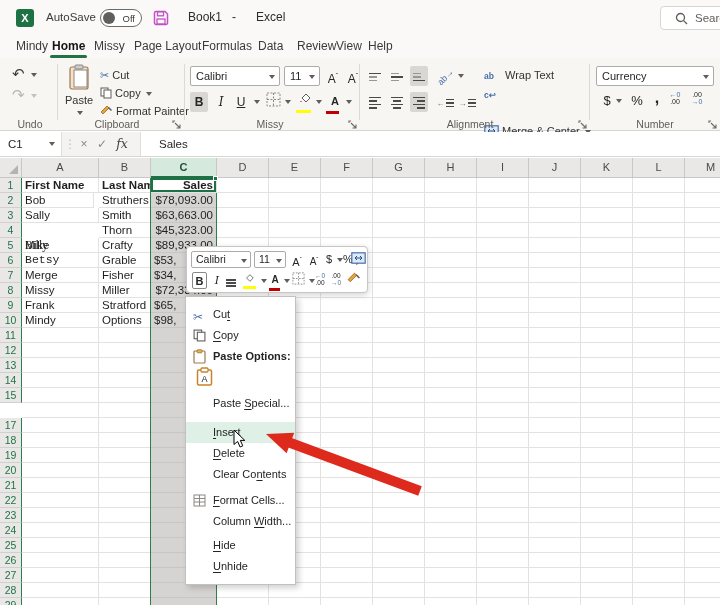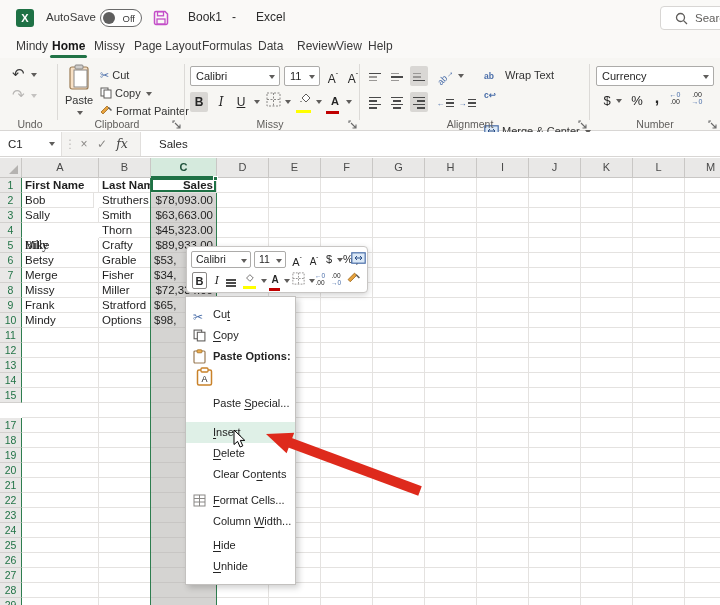--- a/index.html
+++ b/index.html
@@ -325,7 +325,7 @@
       <div class="cell" style="left: 633px; top: 80px; width: 52px;"></div>
       <div class="cell" style="left: 685px; top: 80px; width: 52px;"></div>
       <div class="rhdr" style="top: 95px;">6</div>
-      <div class="cell" style="left: 22px; top: 95px; width: 77px;">Betsy</div>
+      <div class="cell" style="left: 22px; top: 95px; width: 77px; font-family: Liberation Mono, monospace;">Betsy</div>
       <div class="cell" style="left: 99px; top: 95px; width: 52px;">Grable</div>
       <div class="cell selcol" style="left: 151px; top: 95px; width: 66px;">$53,</div>
       <div class="cell" style="left: 217px; top: 95px; width: 52px;"></div>

